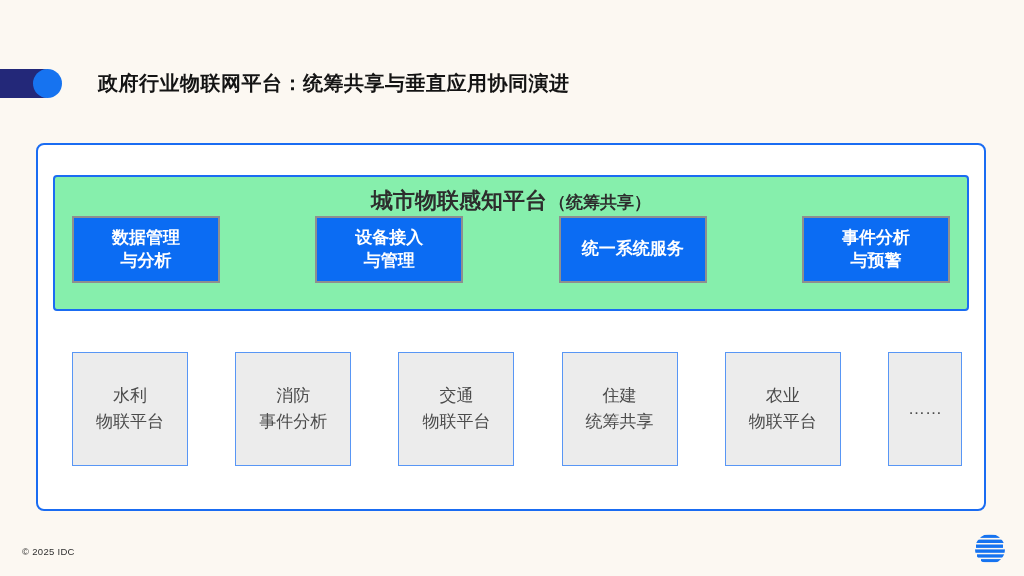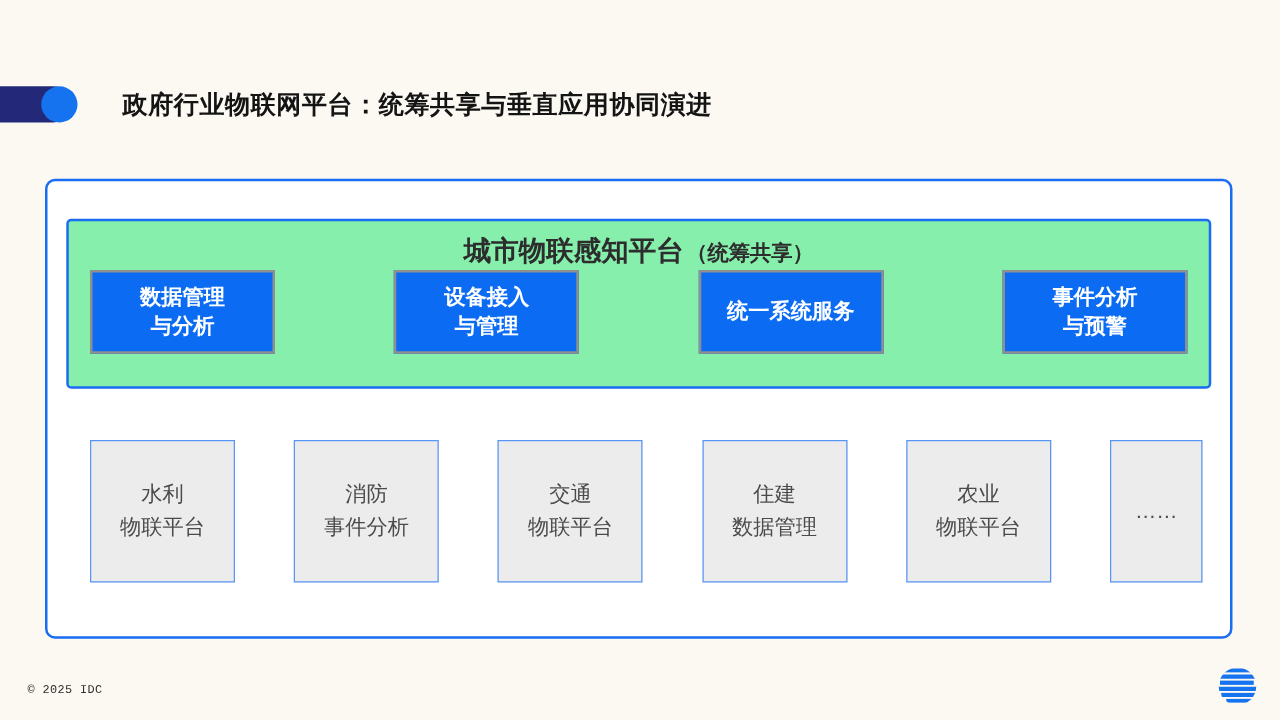--- a/index.html
+++ b/index.html
@@ -155,7 +155,7 @@
       <div class="vbox">交通
 物联平台</div>
       <div class="vbox">住建
-数据管理</div>
+统筹共享</div>
       <div class="vbox">农业
 物联平台</div>
       <div class="vbox small">……</div>

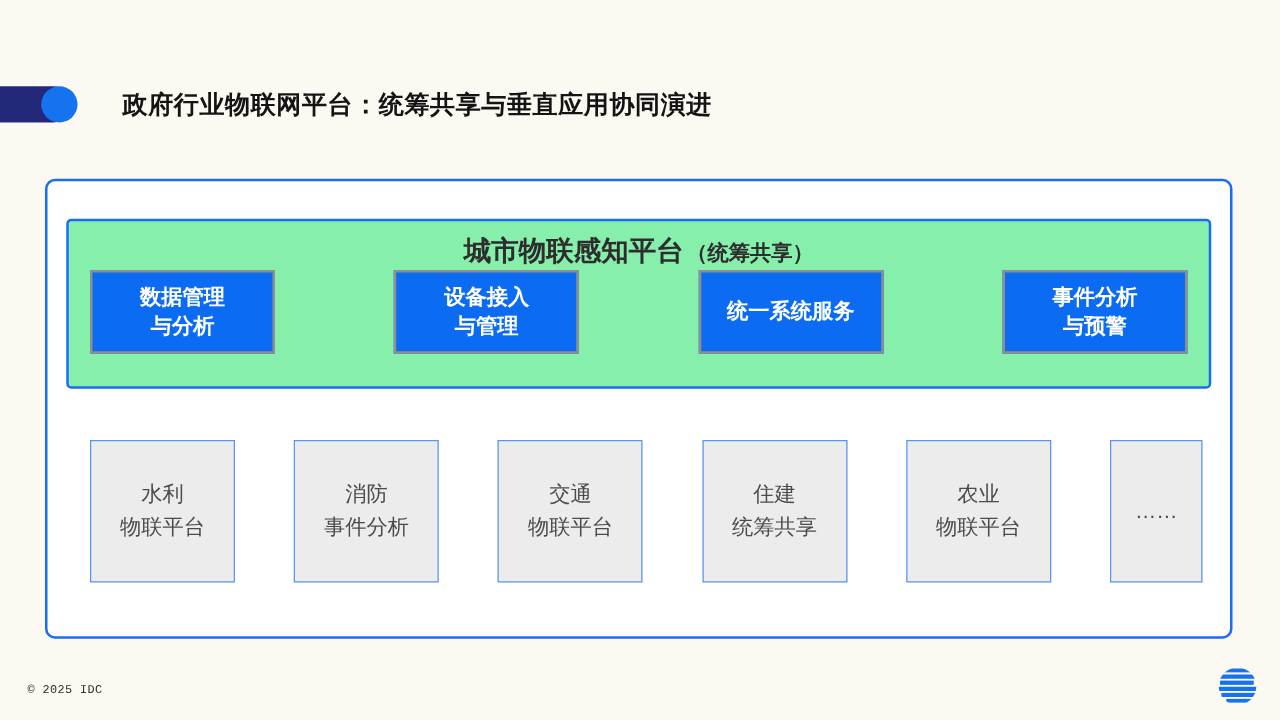--- a/index.html
+++ b/index.html
@@ -110,7 +110,6 @@
     position: absolute; left: 22px; top: 546px;
     font-size: 9.5px; color: #2f2f2f;
     letter-spacing: 0.3px;
-    font-family: Liberation Mono, monospace;
   }
   .logo {
     position: absolute; right: 18px; top: 533px;

